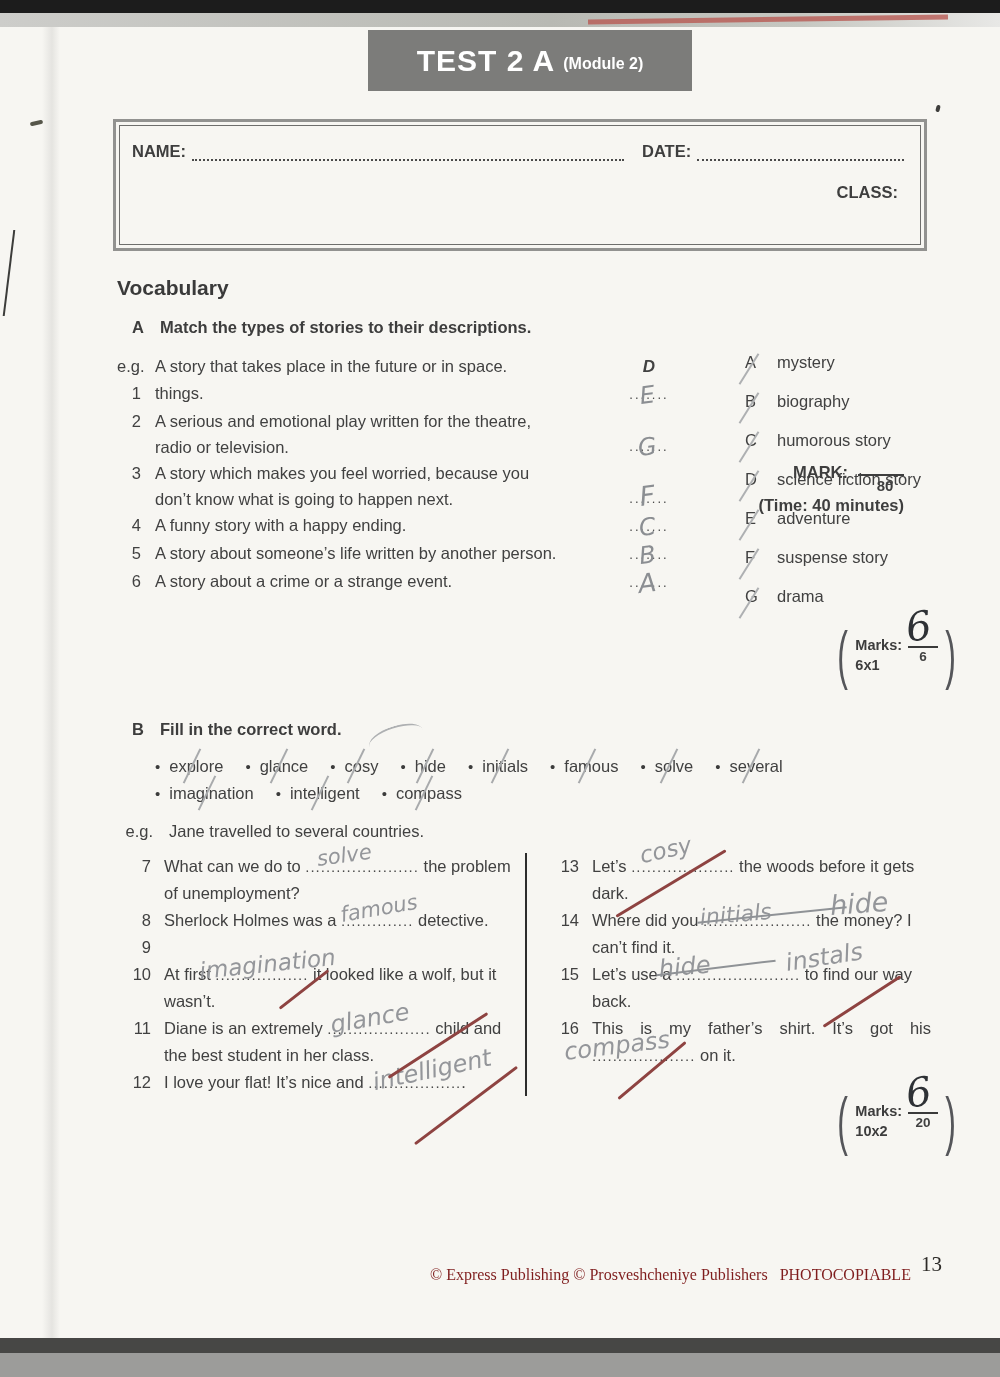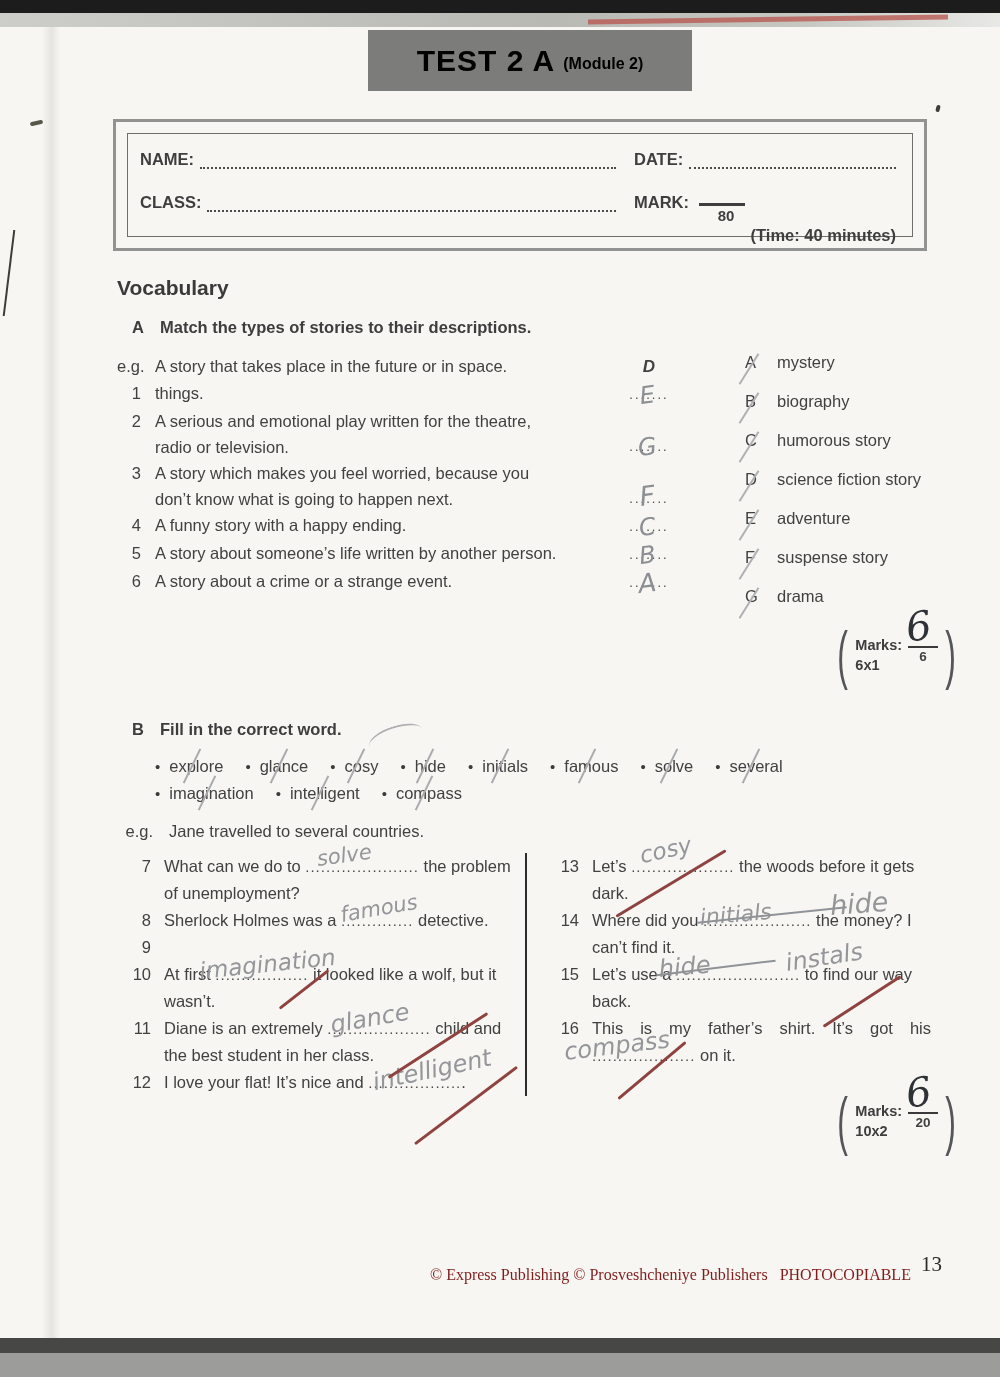--- a/index.html
+++ b/index.html
@@ -33,7 +33,7 @@
 
   
   .test-header { position:absolute; left:368px; top:30px; width:324px; height:61px;
-    background:#7c7c7a; color:#000000; display:flex; align-items:center; justify-content:center;
+    background:#7c7c7a; color:#ffffff; display:flex; align-items:center; justify-content:center;
     gap:8px; z-index:6; }
   .test-header .t1 { font-size:30px; font-weight:bold; letter-spacing:1px; }
   .test-header .t2 { font-size:16px; font-weight:bold; padding-top:6px; }

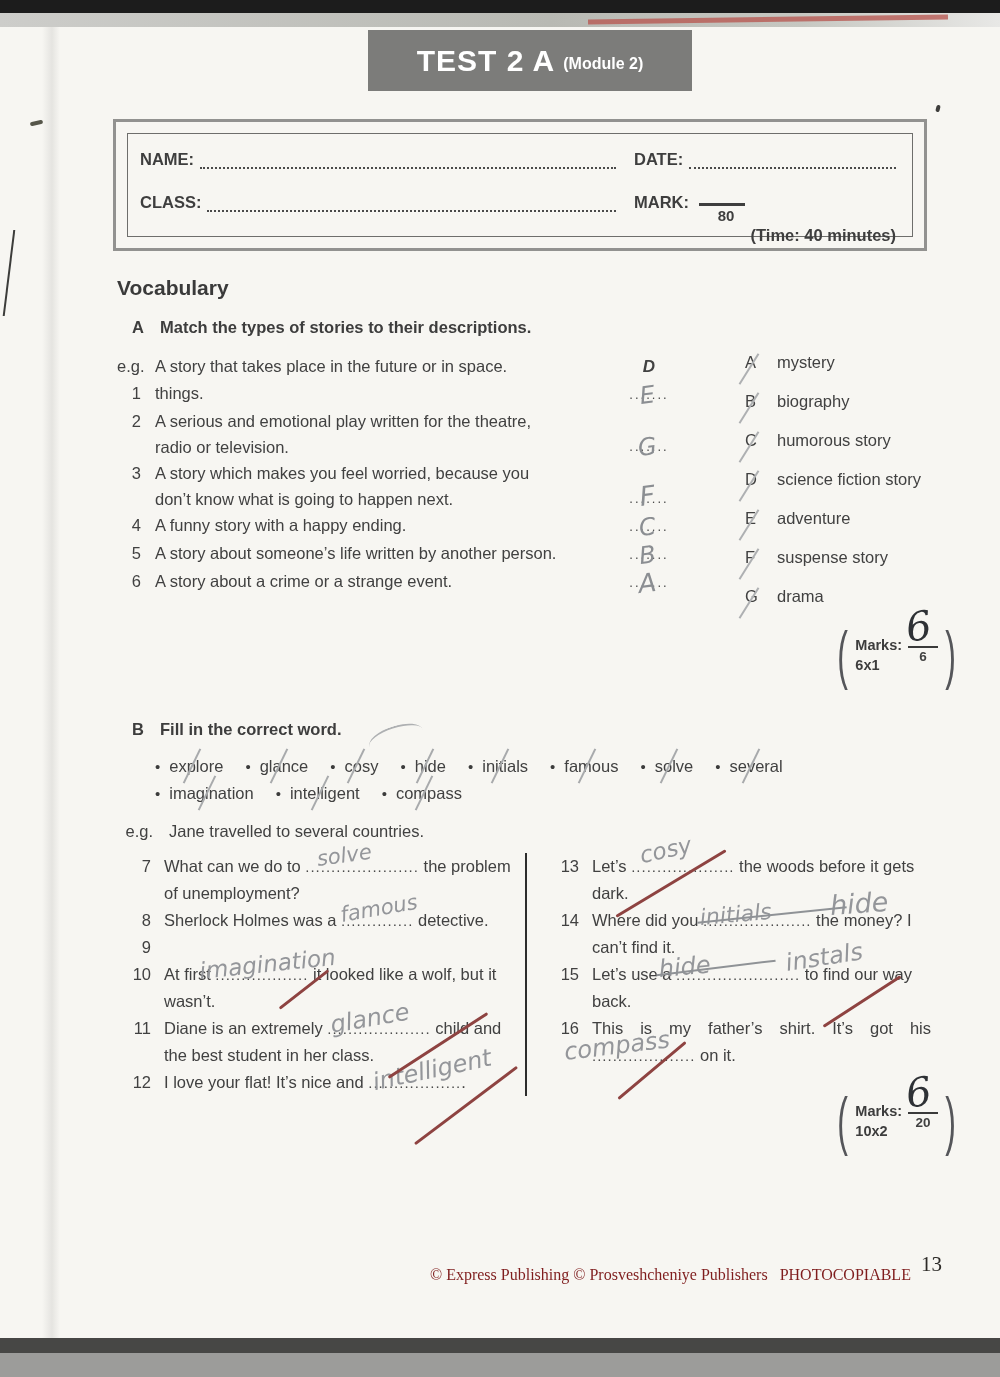--- a/index.html
+++ b/index.html
@@ -40,7 +40,7 @@
 
   
   .info-outer { position:absolute; left:113px; top:119px; width:814px; height:132px;
-    border:3px solid #929290; padding:11px; z-index:6; background:transparent; }
+    border:3px solid #929290; padding:3px; z-index:6; background:transparent; }
   .info-inner { width:100%; height:100%; border:1.5px solid #6e6e6c; padding:12px 16px 6px 12px;
     display:flex; flex-direction:column; font-size:16.5px; font-weight:600; color:#3e3e3e; }
   .info-row { display:flex; gap:18px; align-items:flex-end; margin-top:4px; }

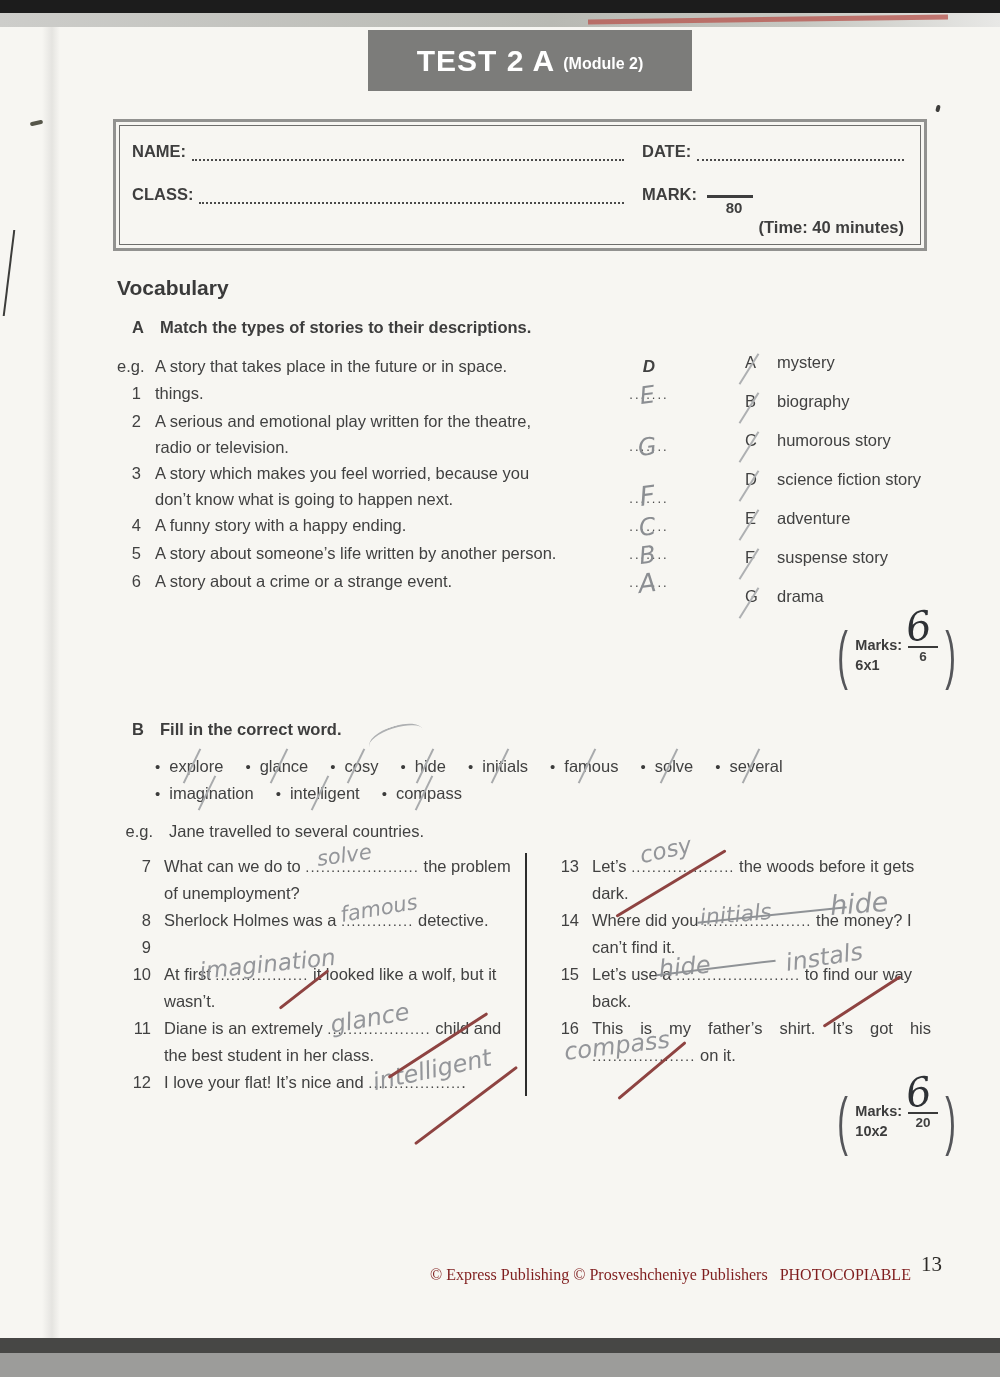--- a/index.html
+++ b/index.html
@@ -144,7 +144,7 @@
         <span class="dotline"></span>
       </div>
     </div>
-    <div class="info-row" style="margin-top:22px;">
+    <div class="info-row" style="margin-top:22px;flex-direction:column;">
       <div class="fld">
         <span>CLASS:</span>
         <span class="dotline"></span>

